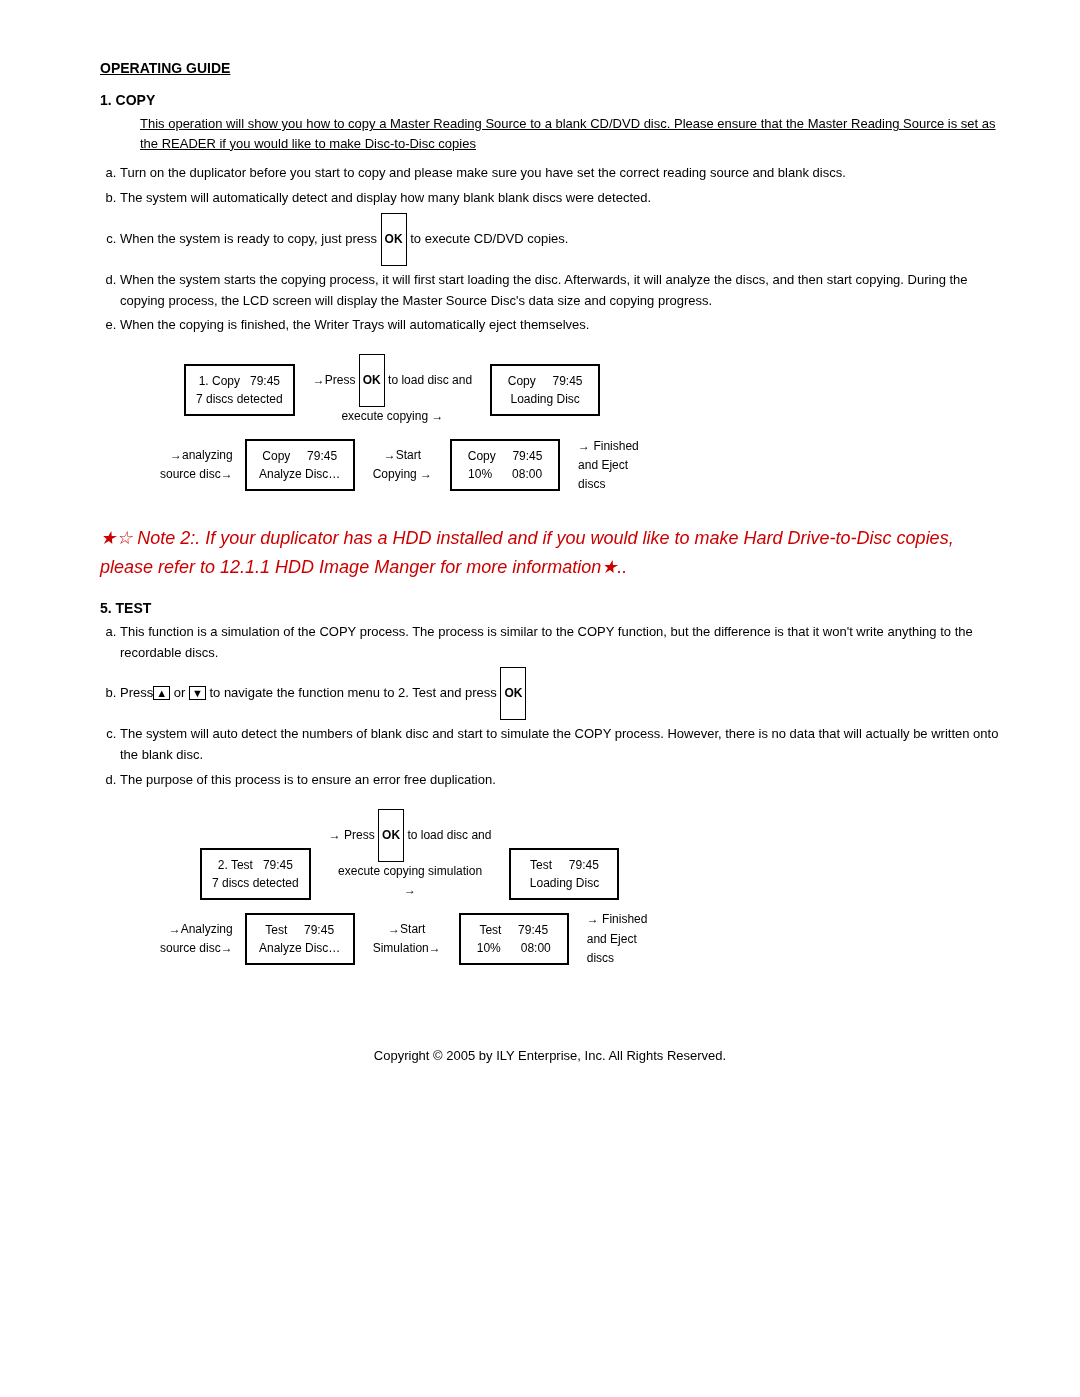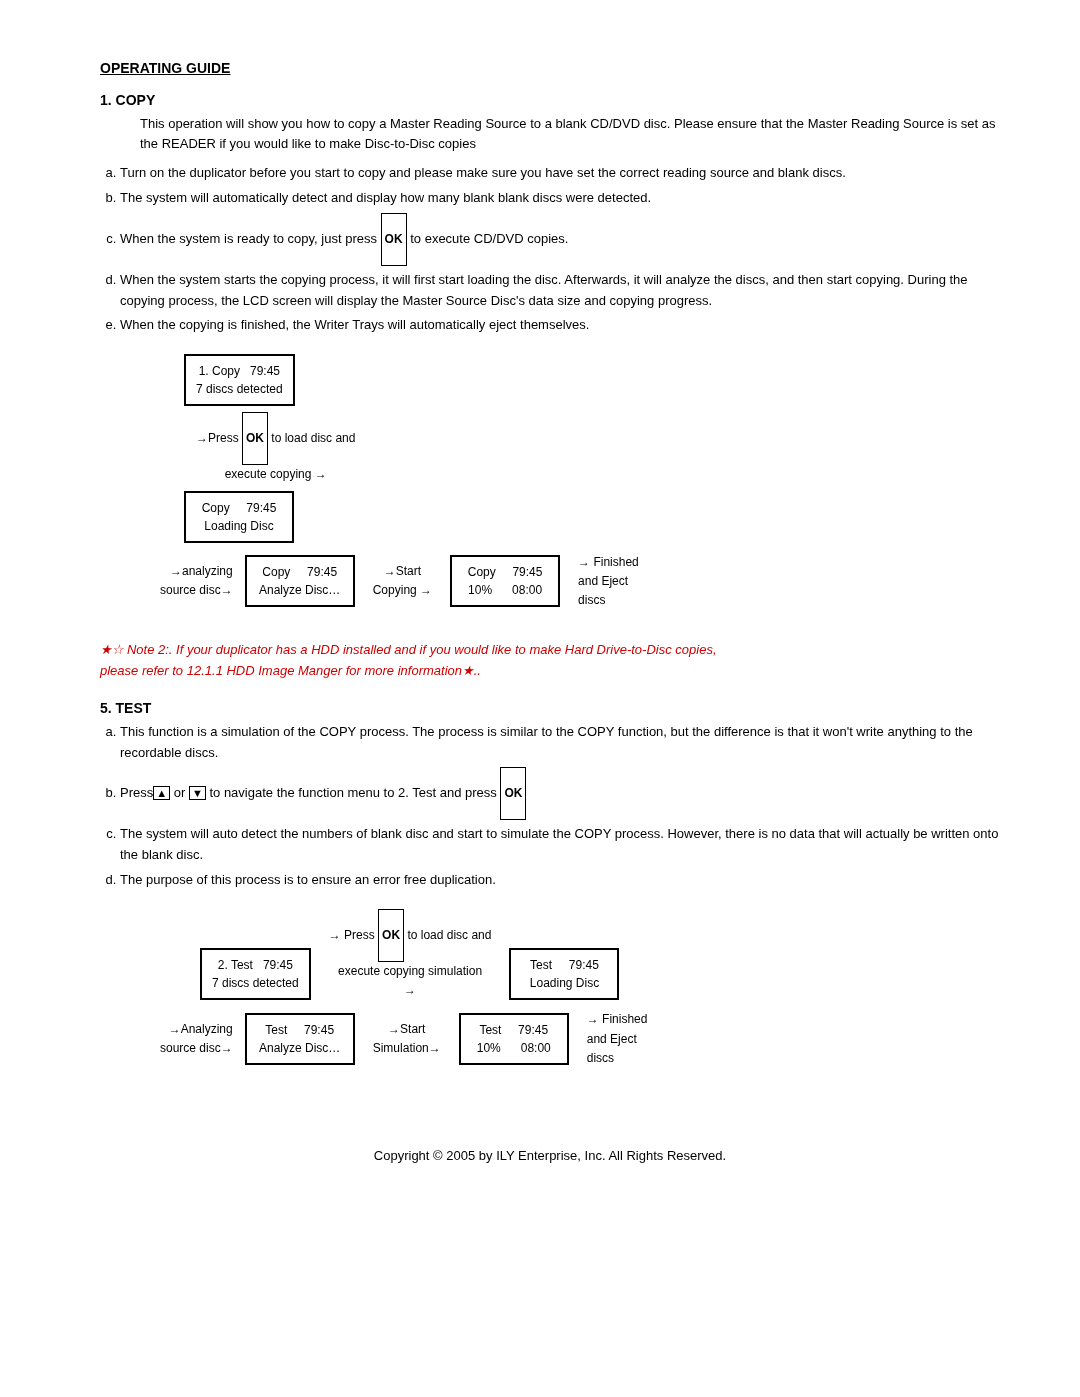--- a/index.html
+++ b/index.html
@@ -85,7 +85,7 @@
 
 <div>
   <div class="copy-heading">1.   COPY</div>
-  <div class="intro-text" style="margin-left:40px;">
+  <div class="intro-text" style="margin-left:40px;text-decoration:underline;">
     <span>This operation will show you how to copy a Master Reading Source to a blank CD/DVD disc. Please ensure that the Master Reading Source is set as the READER if you would like to make Disc-to-Disc copies</span>
   </div>
 

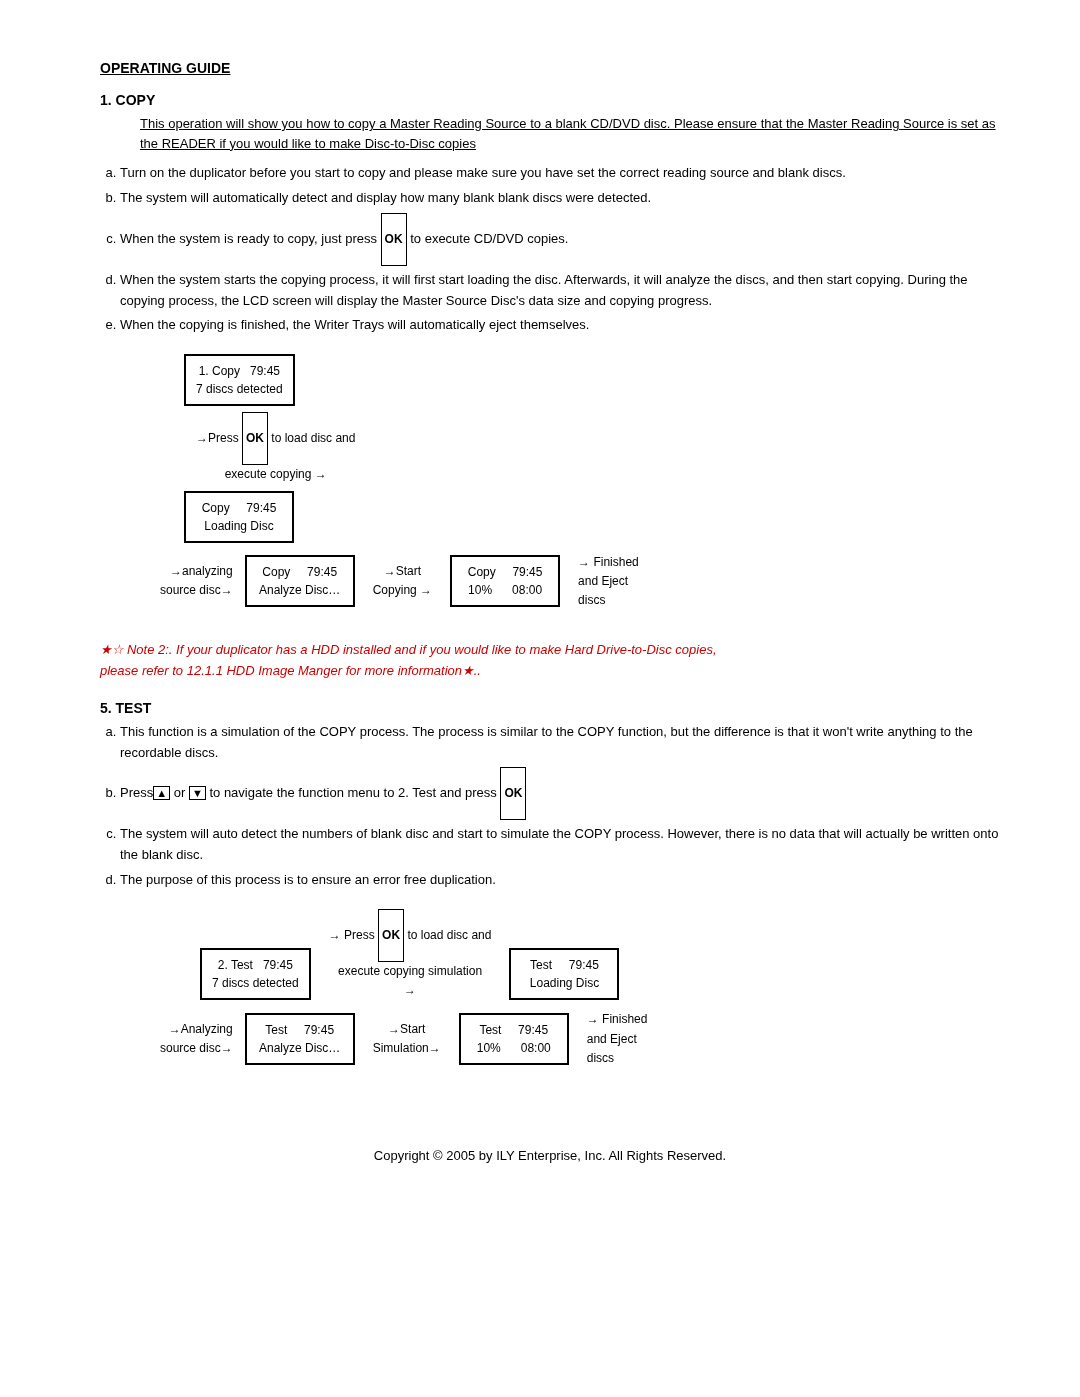--- a/index.html
+++ b/index.html
@@ -98,7 +98,7 @@
   </ol>
 
   <div class="diagram-section">
-    <div class="diagram-row" style="margin-left:84px; align-items:flex-start;flex-direction:column;">
+    <div class="diagram-row" style="margin-left:84px; align-items:center;">
       <div class="lcd-box">
         <div>1. Copy&nbsp;&nbsp;&nbsp;79:45</div>
         <div>7 discs detected</div>

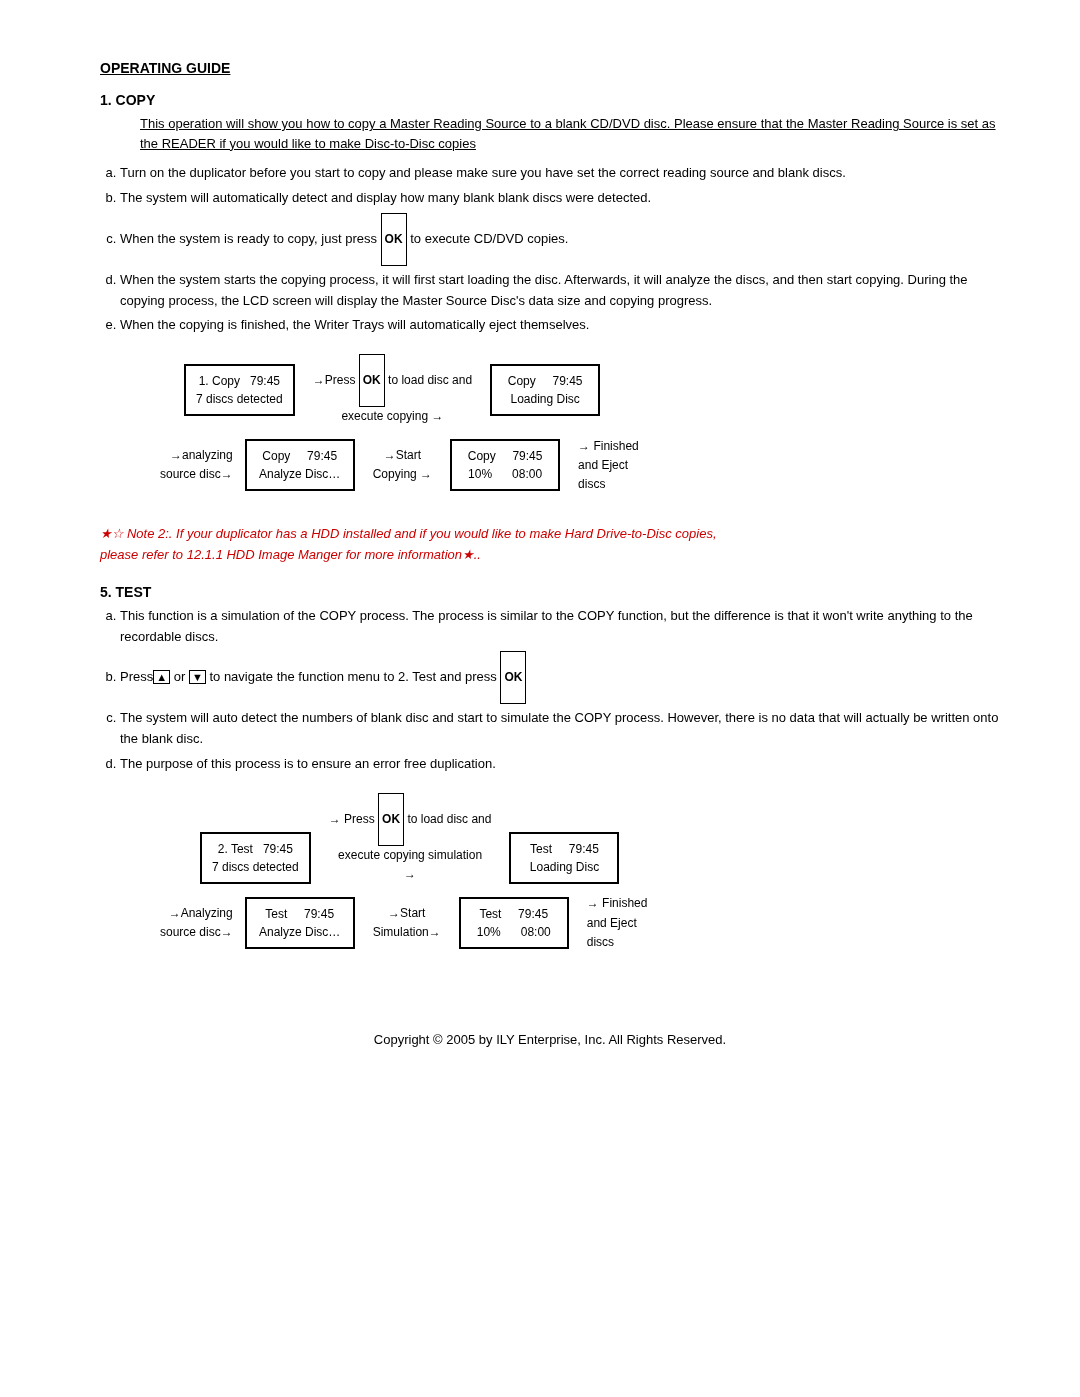--- a/index.html
+++ b/index.html
@@ -67,7 +67,7 @@
       font-style: italic;
       margin: 30px 0 18px 0;
       line-height: 1.6;
-      font-size: 13px;
+      font-size: 18px;
     }
     .section-2 {
       margin-top: 10px;

